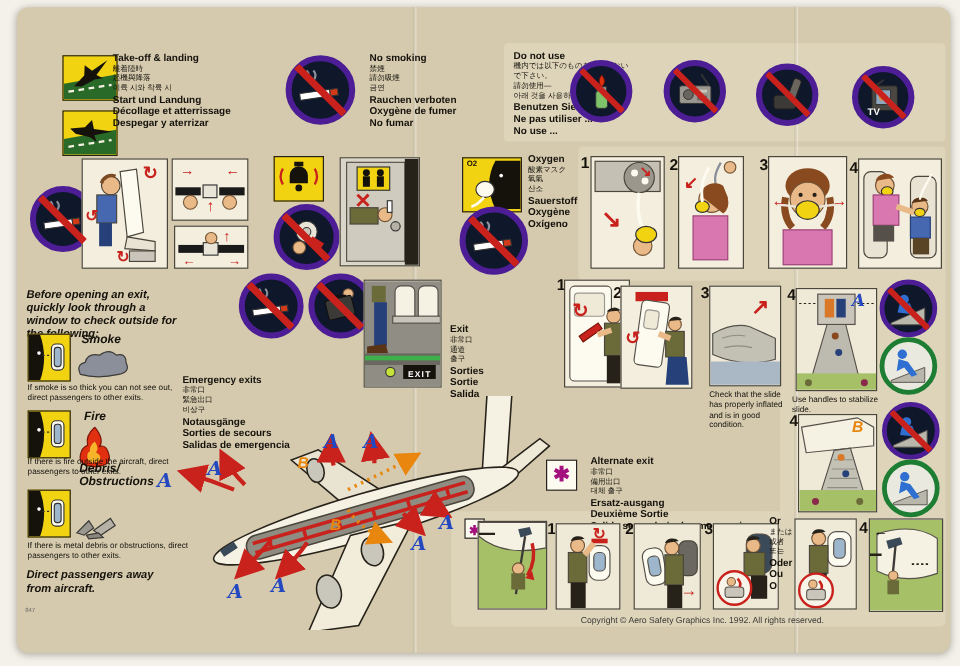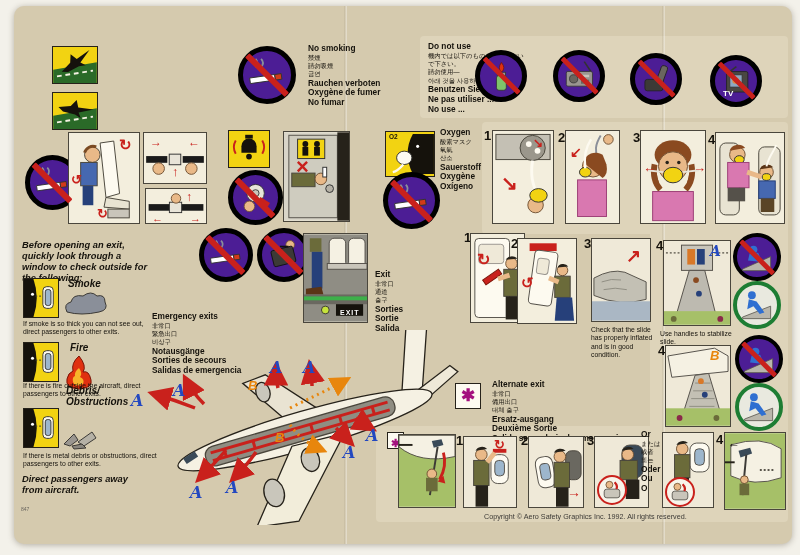--- a/index.html
+++ b/index.html
@@ -65,6 +65,15 @@
         </g>
     </svg>
   </div>
+  <div class="ml" style="left:80px;top:38px;width:145px">
+      <div class="en">Take-off &amp; landing</div>
+      <div class="cj">離着陸時</div>
+      <div class="cj">起機與降落</div>
+      <div class="cj">이륙 시와 착륙 시</div>
+      <div class="en">Start und Landung</div>
+      <div class="en">Décollage et atterrissage</div>
+      <div class="en">Despegar y aterrizar</div>
+    </div>
 
   <div class="pc" style="left:224px;top:40px;width:58px;height:58px">
     <svg viewBox="0 0 40 40">

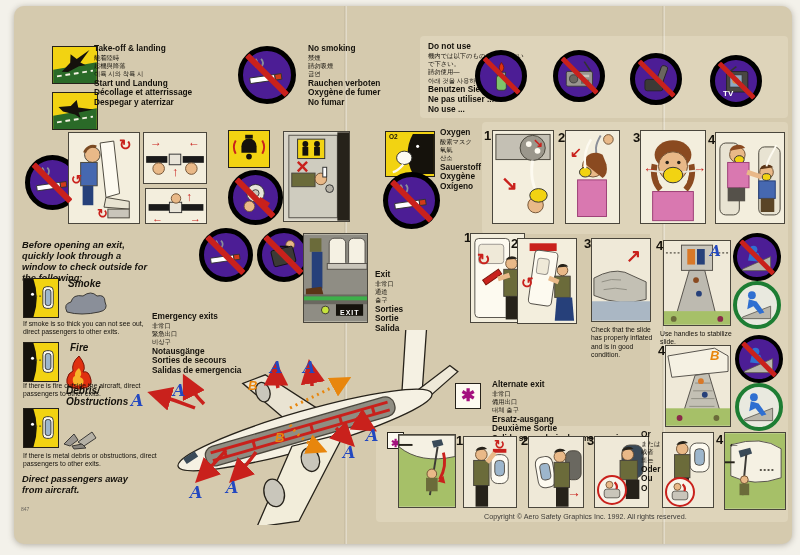--- a/index.html
+++ b/index.html
@@ -13,7 +13,7 @@
           background:linear-gradient(90deg,rgba(110,95,60,.16),rgba(255,255,255,.45))}
   .pan{position:absolute;background:#f3eedd;border:1.5px solid #4a463c;box-sizing:border-box;overflow:hidden}
   .yb{position:absolute;background:#f2d312;border:1.5px solid #26221a;box-sizing:border-box;overflow:hidden}
-  .pc{position:absolute;border-radius:50%;background:#4c1d95;border:5px solid #000000;box-sizing:border-box}
+  .pc{position:absolute;border-radius:50%;background:#0f172a;border:5px solid #4c1d95;box-sizing:border-box}
   .pc::after{content:"";position:absolute;left:-8%;top:44%;width:116%;height:13%;
              background:#c9211c;transform:rotate(45deg);border-radius:1px;z-index:3}
   .pc svg,.gc svg{position:absolute;left:11%;top:11%;width:78%;height:78%;z-index:1}

